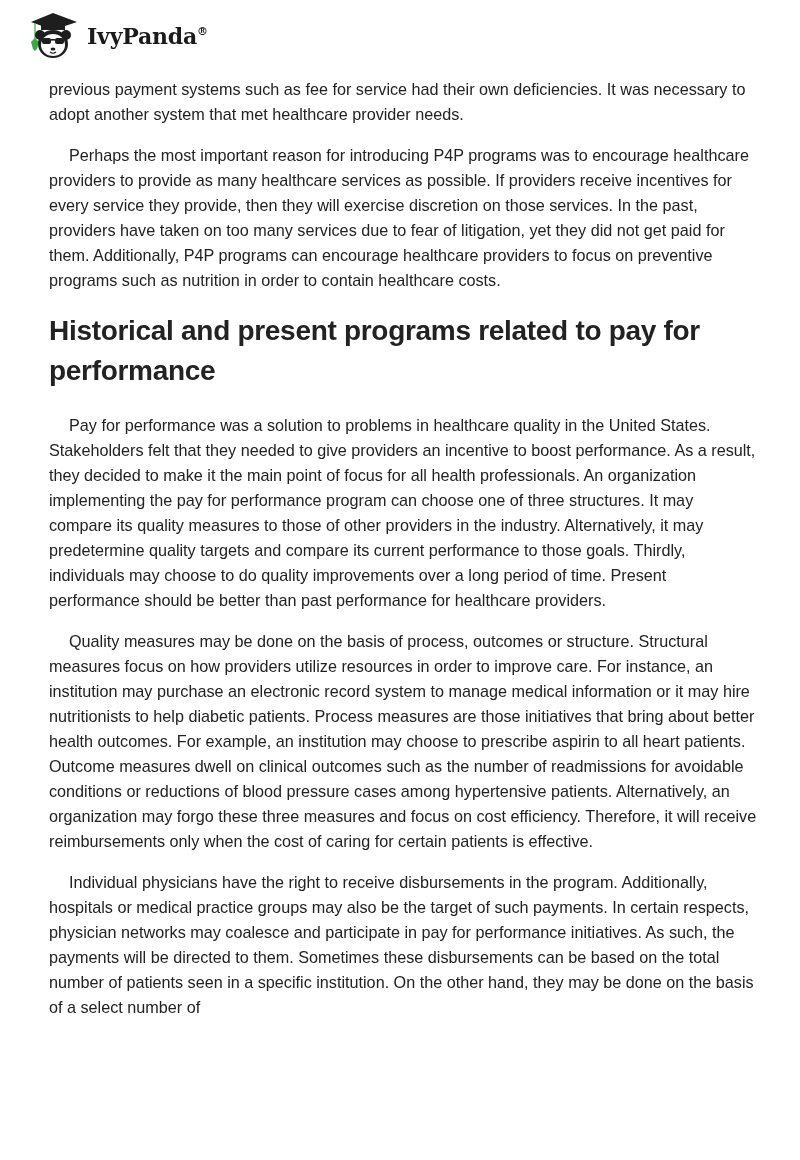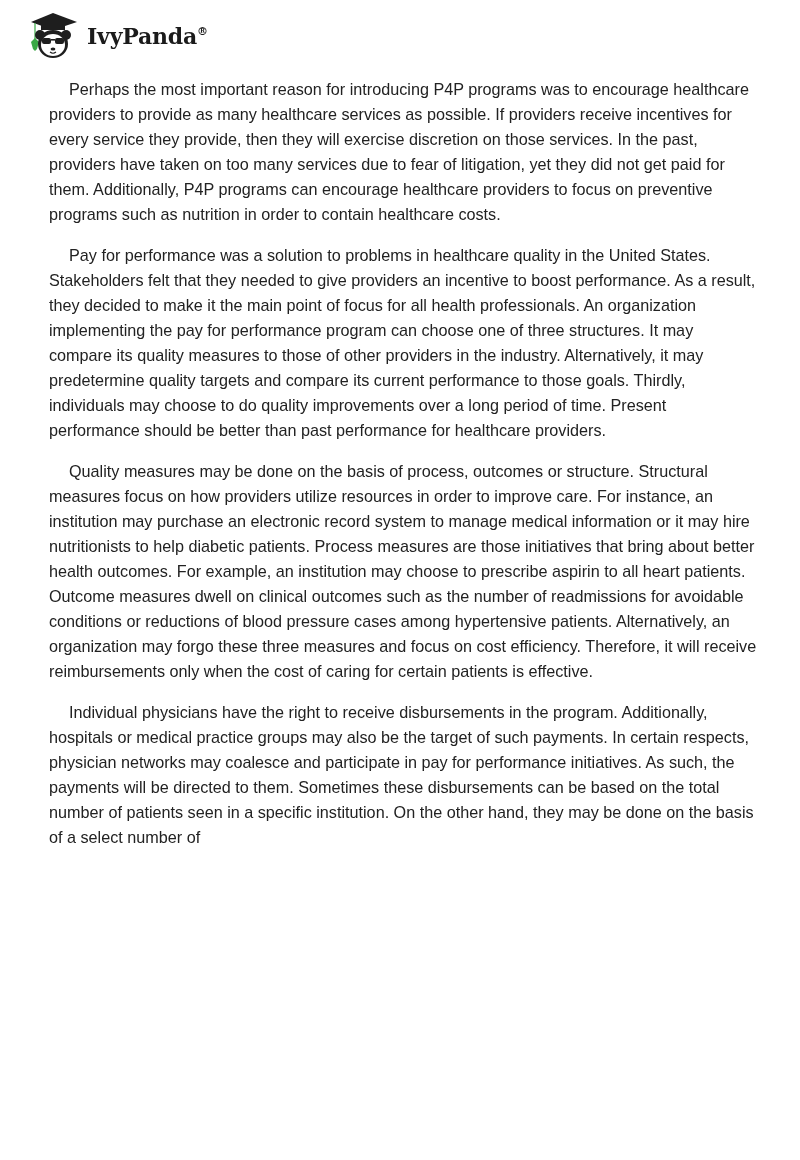--- a/index.html
+++ b/index.html
@@ -118,6 +118,7 @@
 </div>
 
 <div class="content">
+  <p class="para">previous payment systems such as fee for service had their own deficiencies. It was necessary to adopt another system that met healthcare provider needs.</p>
   <p class="para indent">Perhaps the most important reason for introducing P4P programs was to encourage healthcare providers to provide as many healthcare services as possible. If providers receive incentives for every service they provide, then they will exercise discretion on those services. In the past, providers have taken on too many services due to fear of litigation, yet they did not get paid for them. Additionally, P4P programs can encourage healthcare providers to focus on preventive programs such as nutrition in order to contain healthcare costs.</p>
   <p class="para indent">Pay for performance was a solution to problems in healthcare quality in the United States. Stakeholders felt that they needed to give providers an incentive to boost performance. As a result, they decided to make it the main point of focus for all health professionals. An organization implementing the pay for performance program can choose one of three structures. It may compare its quality measures to those of other providers in the industry. Alternatively, it may predetermine quality targets and compare its current performance to those goals. Thirdly, individuals may choose to do quality improvements over a long period of time. Present performance should be better than past performance for healthcare providers.</p>
   <p class="para indent">Quality measures may be done on the basis of process, outcomes or structure. Structural measures focus on how providers utilize resources in order to improve care. For instance, an institution may purchase an electronic record system to manage medical information or it may hire nutritionists to help diabetic patients. Process measures are those initiatives that bring about better health outcomes. For example, an institution may choose to prescribe aspirin to all heart patients. Outcome measures dwell on clinical outcomes such as the number of readmissions for avoidable conditions or reductions of blood pressure cases among hypertensive patients. Alternatively, an organization may forgo these three measures and focus on cost efficiency. Therefore, it will receive reimbursements only when the cost of caring for certain patients is effective.</p>

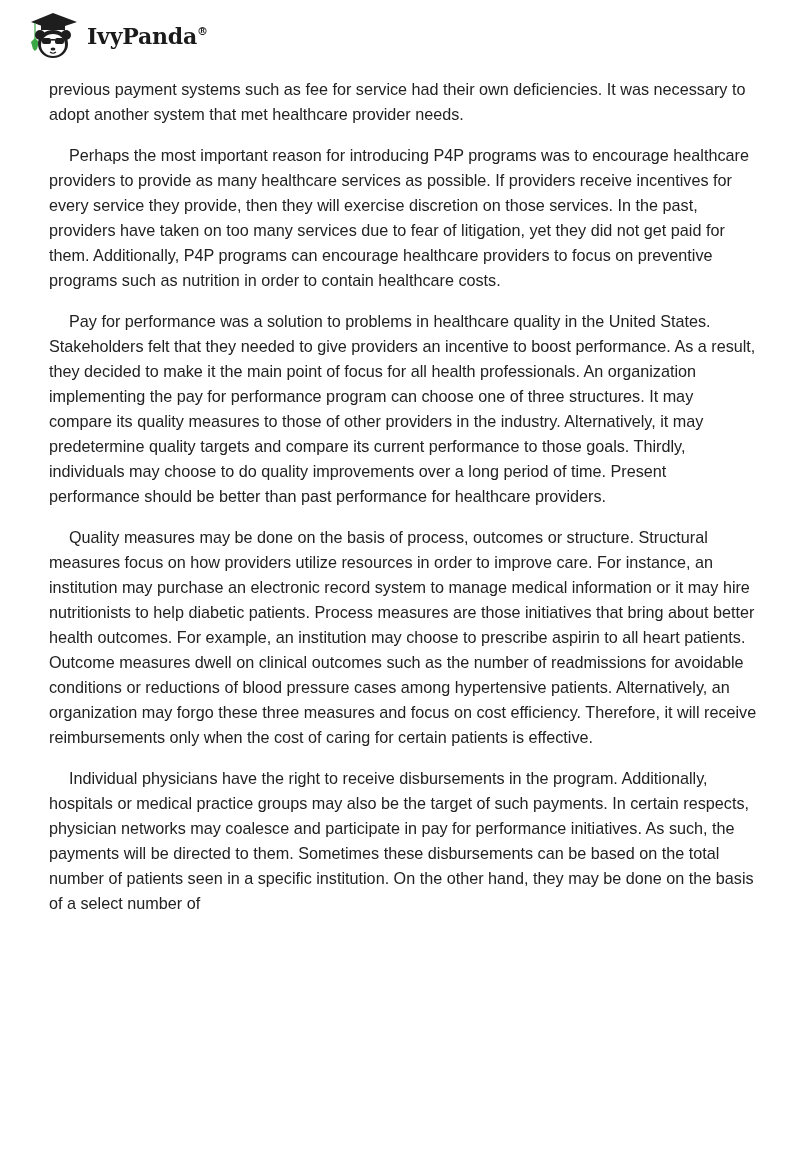--- a/index.html
+++ b/index.html
@@ -120,6 +120,7 @@
 <div class="content">
   <p class="para">previous payment systems such as fee for service had their own deficiencies. It was necessary to adopt another system that met healthcare provider needs.</p>
   <p class="para indent">Perhaps the most important reason for introducing P4P programs was to encourage healthcare providers to provide as many healthcare services as possible. If providers receive incentives for every service they provide, then they will exercise discretion on those services. In the past, providers have taken on too many services due to fear of litigation, yet they did not get paid for them. Additionally, P4P programs can encourage healthcare providers to focus on preventive programs such as nutrition in order to contain healthcare costs.</p>
+  <h2 class="section">Historical and present programs related to pay for performance</h2>
   <p class="para indent">Pay for performance was a solution to problems in healthcare quality in the United States. Stakeholders felt that they needed to give providers an incentive to boost performance. As a result, they decided to make it the main point of focus for all health professionals. An organization implementing the pay for performance program can choose one of three structures. It may compare its quality measures to those of other providers in the industry. Alternatively, it may predetermine quality targets and compare its current performance to those goals. Thirdly, individuals may choose to do quality improvements over a long period of time. Present performance should be better than past performance for healthcare providers.</p>
   <p class="para indent">Quality measures may be done on the basis of process, outcomes or structure. Structural measures focus on how providers utilize resources in order to improve care. For instance, an institution may purchase an electronic record system to manage medical information or it may hire nutritionists to help diabetic patients. Process measures are those initiatives that bring about better health outcomes. For example, an institution may choose to prescribe aspirin to all heart patients. Outcome measures dwell on clinical outcomes such as the number of readmissions for avoidable conditions or reductions of blood pressure cases among hypertensive patients. Alternatively, an organization may forgo these three measures and focus on cost efficiency. Therefore, it will receive reimbursements only when the cost of caring for certain patients is effective.</p>
   <p class="para indent">Individual physicians have the right to receive disbursements in the program. Additionally, hospitals or medical practice groups may also be the target of such payments. In certain respects, physician networks may coalesce and participate in pay for performance initiatives. As such, the payments will be directed to them. Sometimes these disbursements can be based on the total number of patients seen in a specific institution. On the other hand, they may be done on the basis of a select number of</p>

